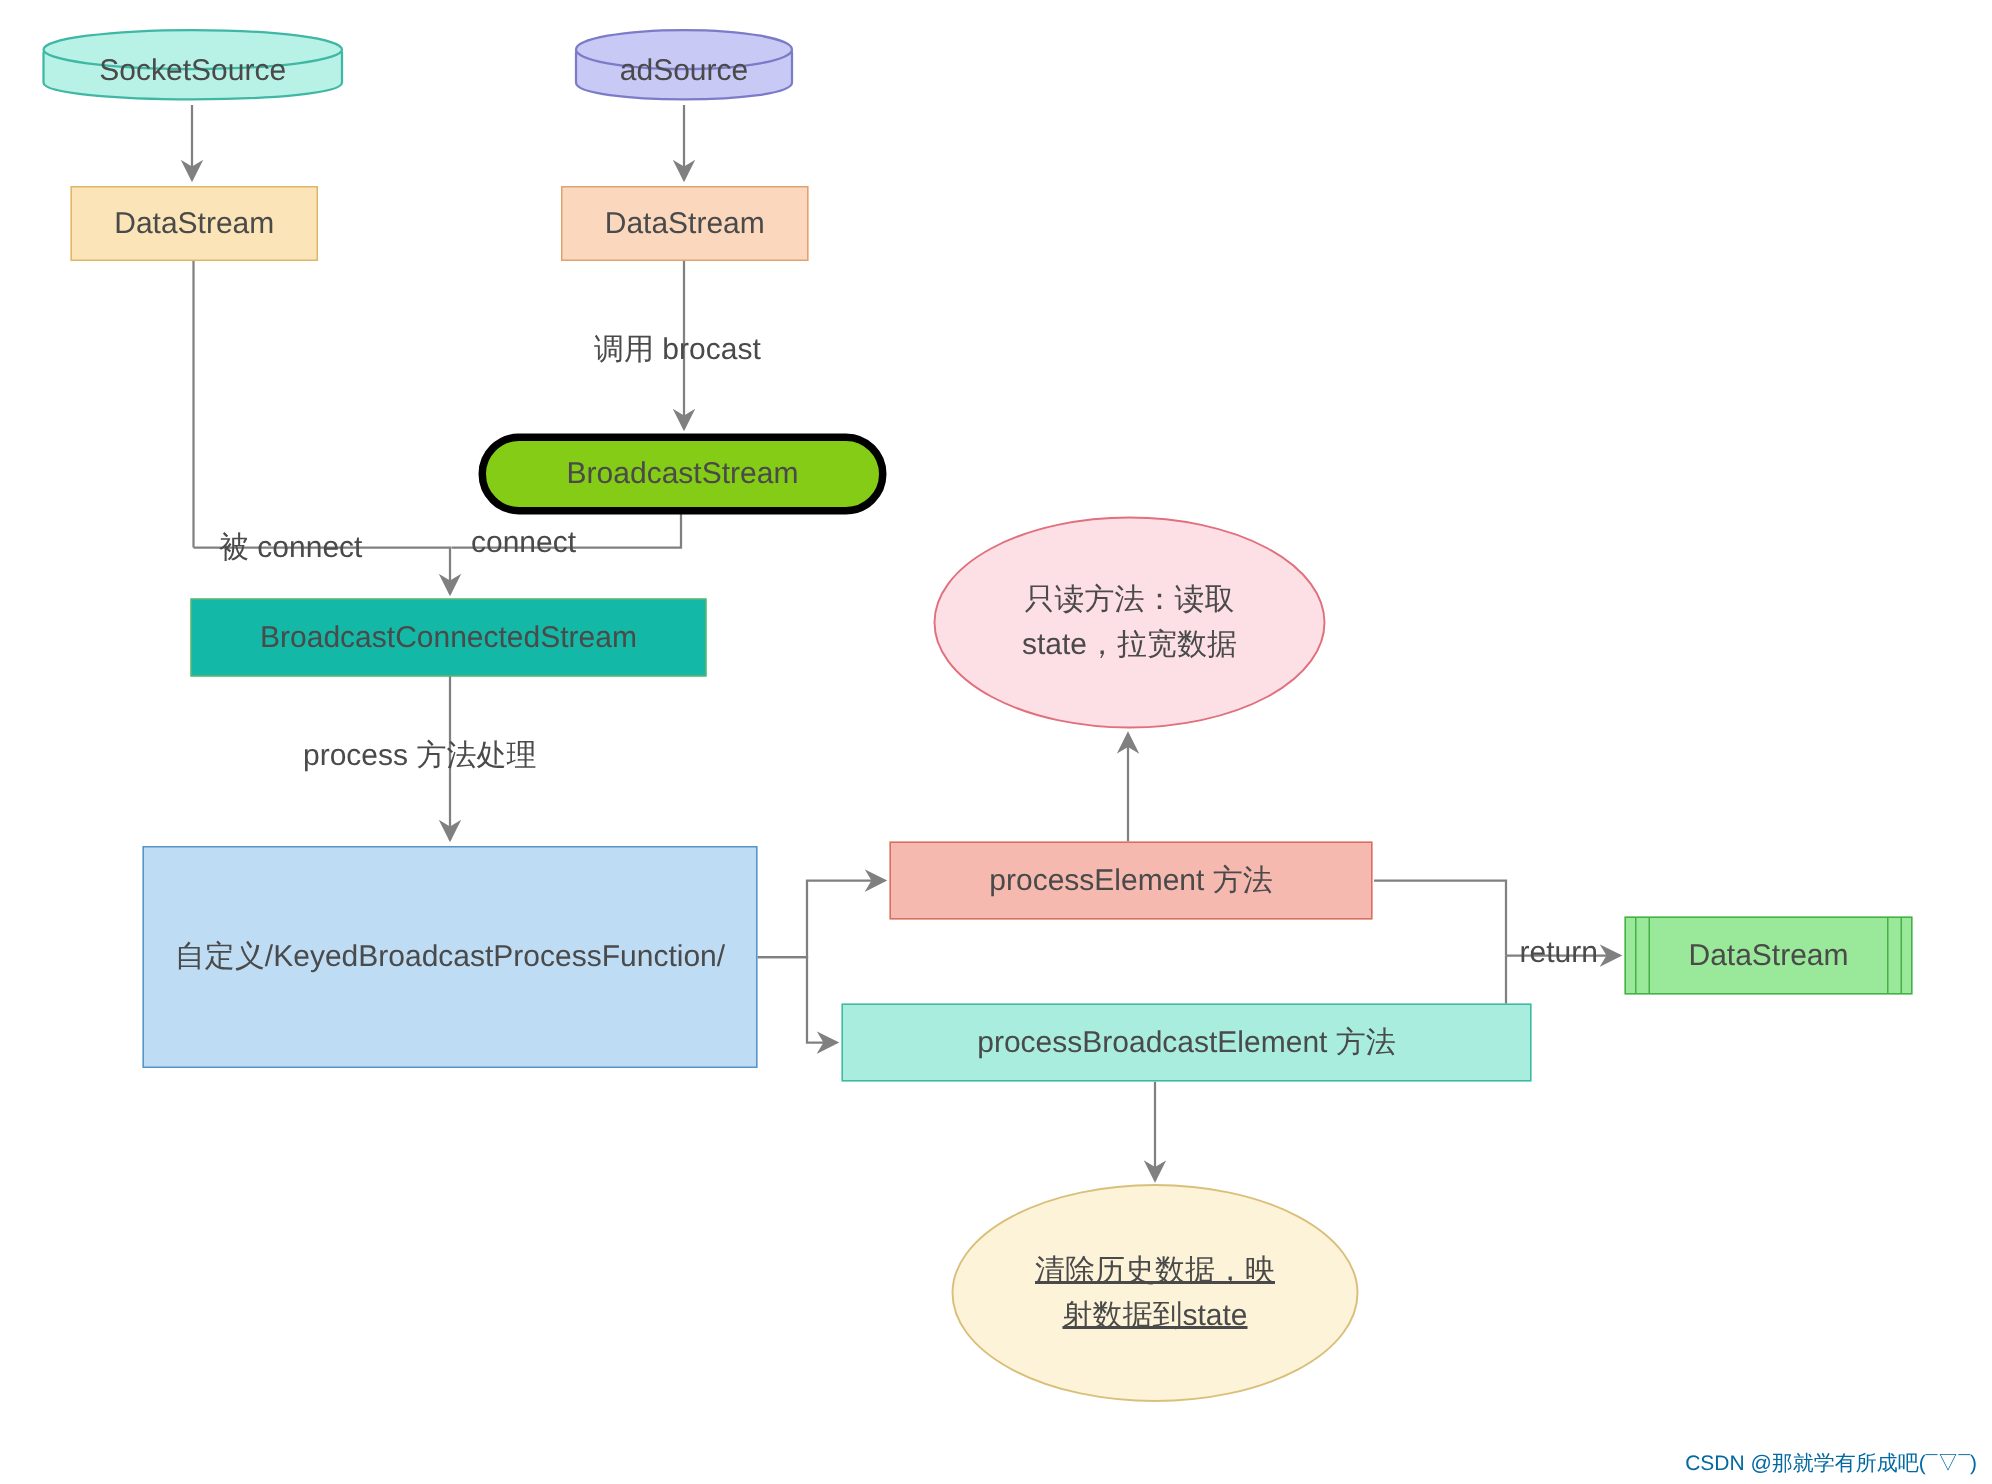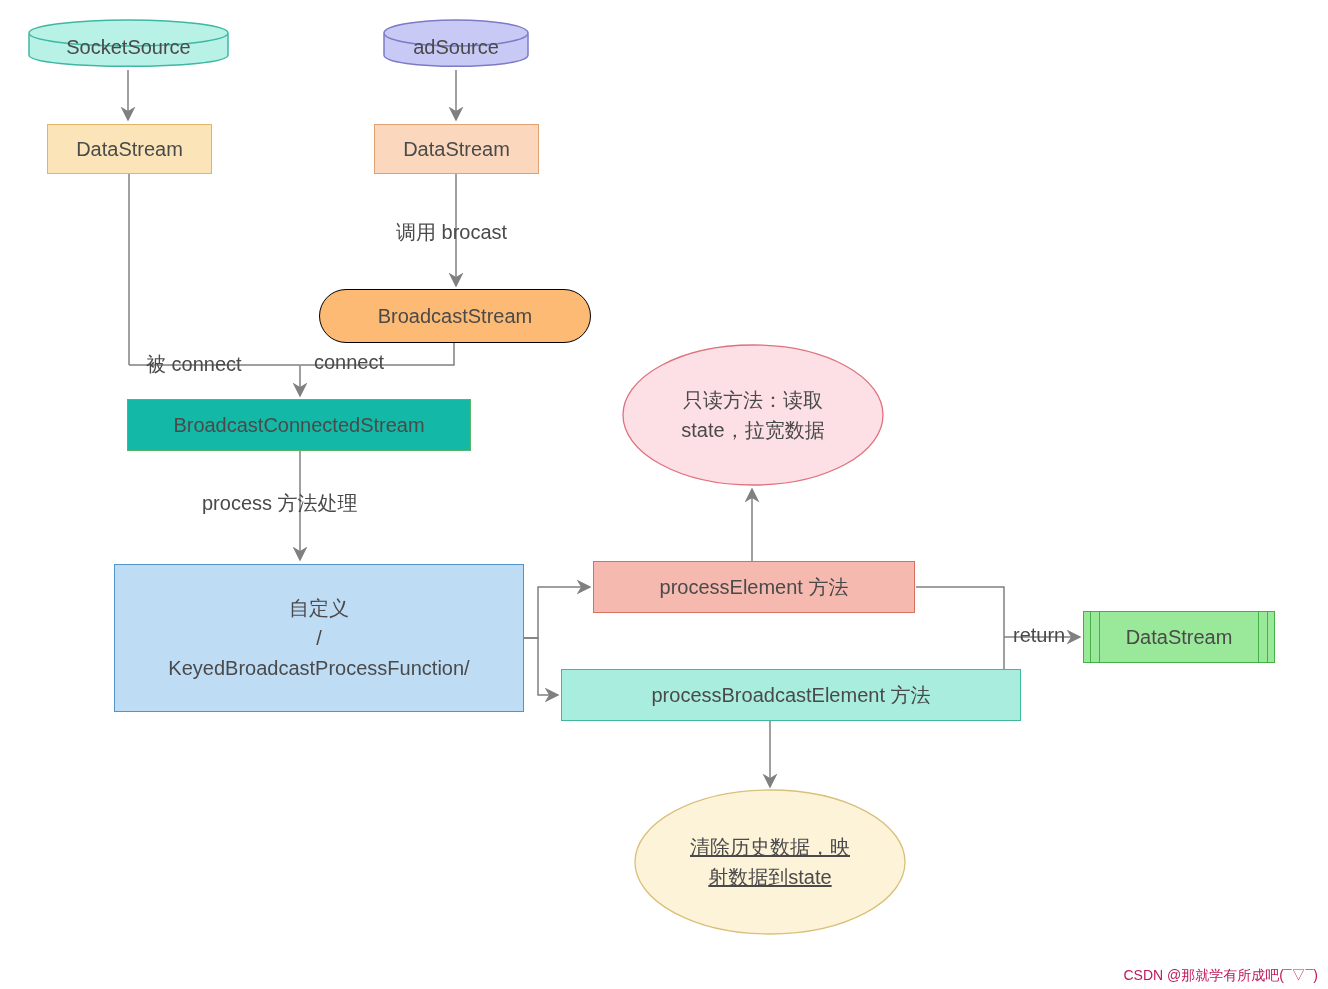--- a/index.html
+++ b/index.html
@@ -42,7 +42,7 @@
   .purple-cyl{ fill:#c9c9f5; stroke:#7b7bc8; stroke-width:1.5; }
   .cream-rect{ background:#fbe5b8; border-color:#e0b566; }
   .orange-rect{ background:#fbd8bd; border-color:#e0a270; }
-  .pink-round{ background:#fdba74; border:1px solid #000000; border-radius:28px; }
+  .pink-round{ background:#84cc16; border:5px solid #000000; border-radius:28px; }
   .green-rect{ background:#14b8a6; border-color:#56b56c;text-align:center; }
   .blue-rect { background:#bfdcf5; border-color:#5594c8; }
   .red-rect  { background:#f5b9b0; border-color:#d87060; }

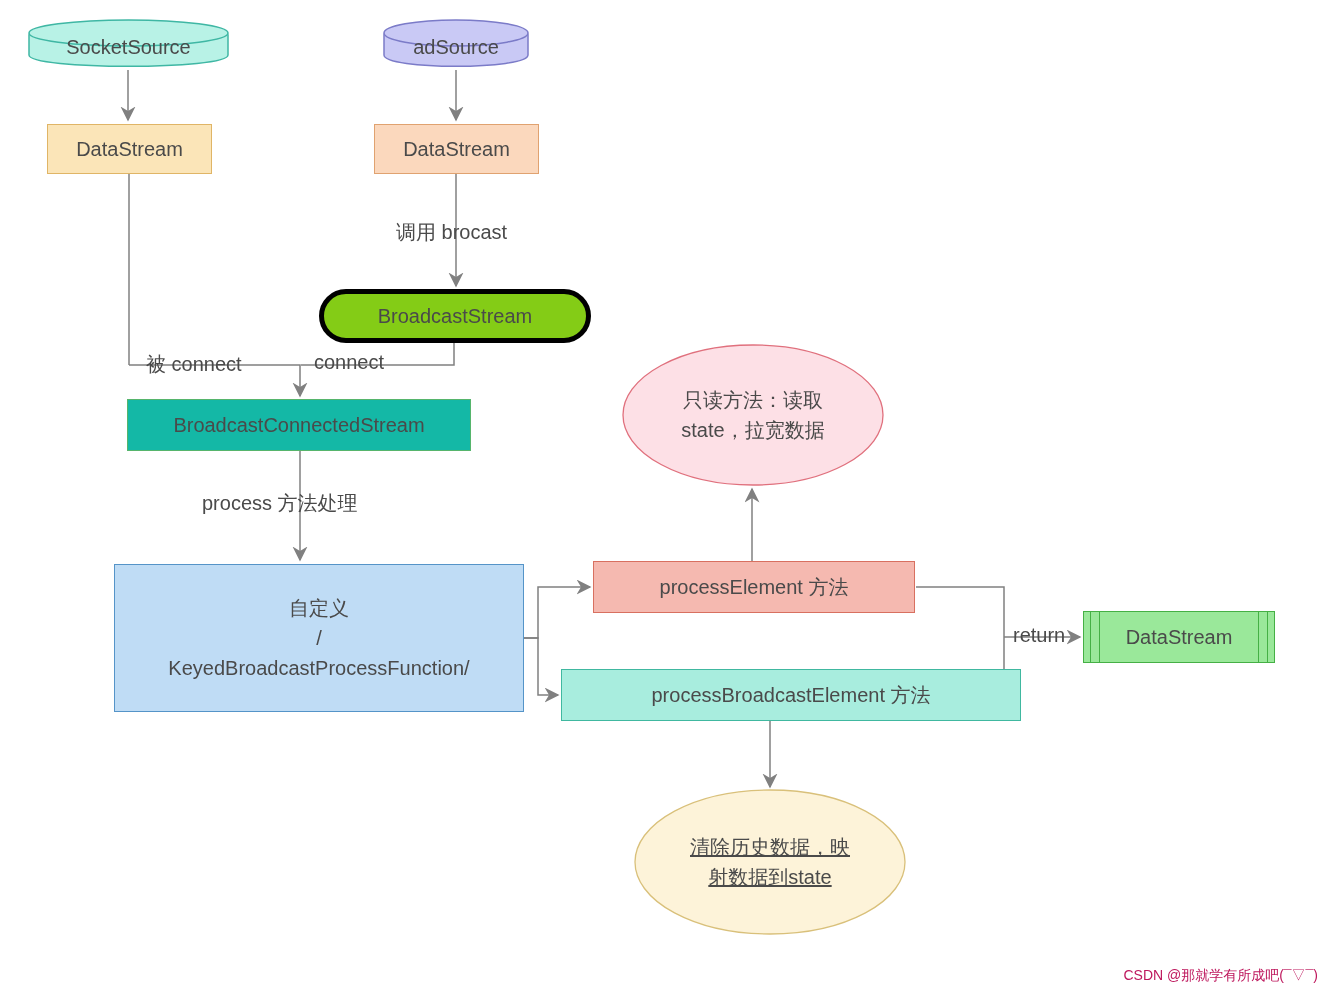--- a/index.html
+++ b/index.html
@@ -122,7 +122,7 @@
 
 <div class="label" style="left:202px; top:490px;">process 方法处理</div>
 
-<div class="node rect blue-rect" style="left:95px; top:564px; width:410px; height:148px; flex-direction:column;margin-left:19px;">
+<div class="node rect blue-rect" style="left:95px; top:564px; width:410px; height:148px; ">
   <span>自定义</span>
   <span>/</span>
   <span>KeyedBroadcastProcessFunction/</span>

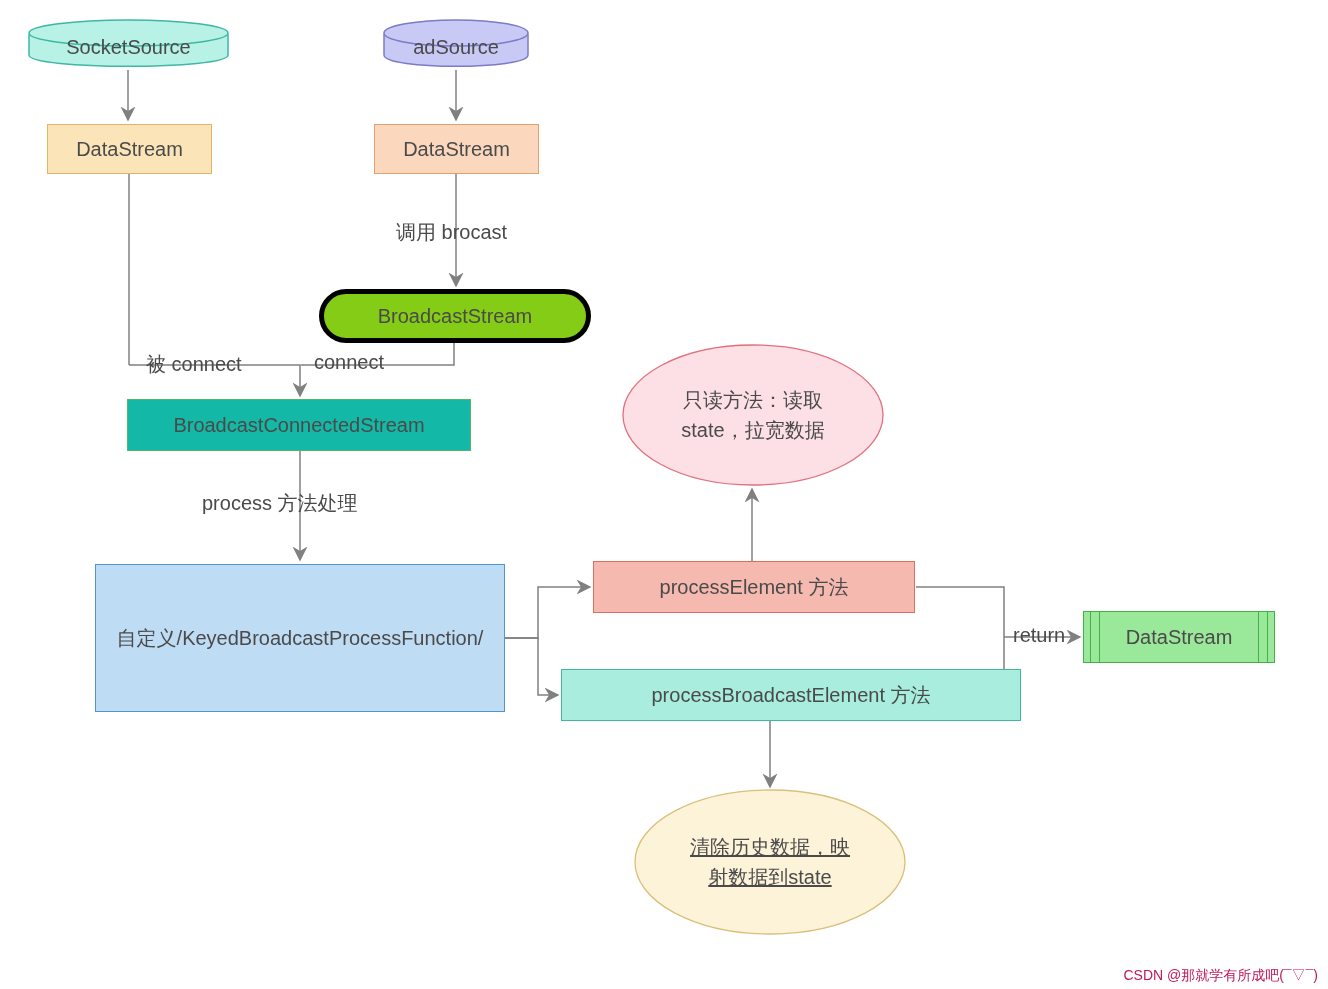--- a/index.html
+++ b/index.html
@@ -35,7 +35,7 @@
     right: 10px;
     bottom: 4px;
     font-size: 14px;
-    color: #be185d;
+    color: #0369a1;
   }
   
   .cyan-cyl  { fill:#b8f2e6; stroke:#3fb7a4; stroke-width:1.5; }

